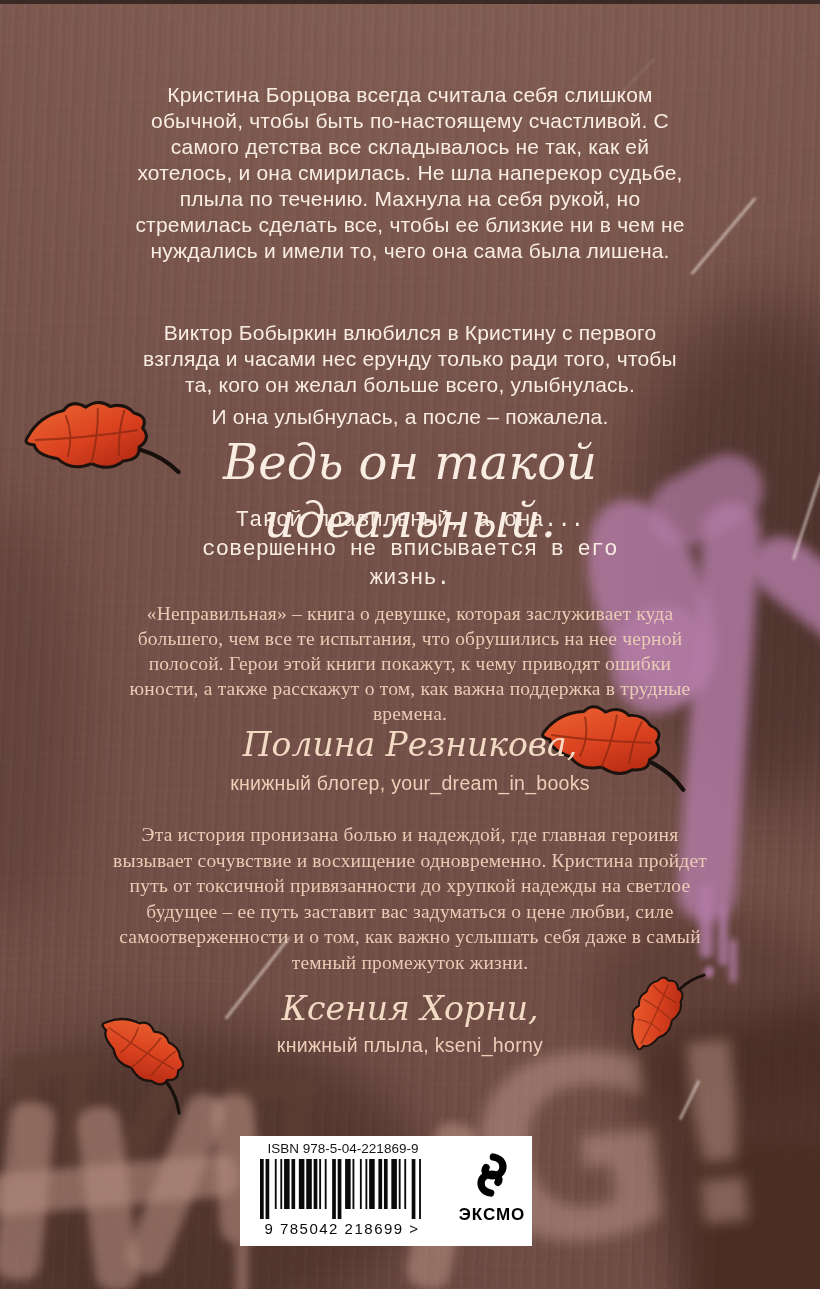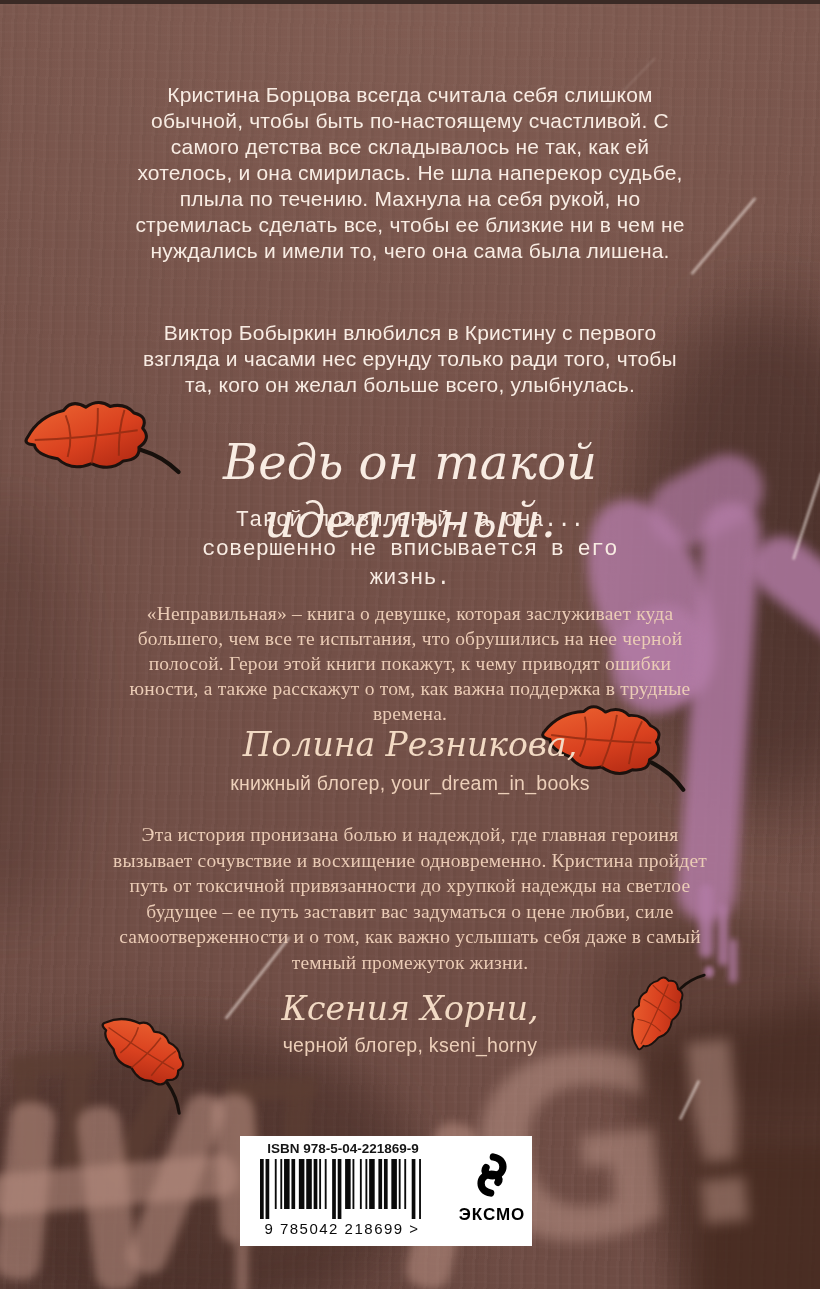--- a/index.html
+++ b/index.html
@@ -161,6 +161,7 @@
 
   <div class="txt body-txt" style="left:135px;top:78px;width:550px;">Кристина Борцова всегда считала себя слишком обычной, чтобы быть по-настоящему счастливой. С самого детства все складывалось не так, как ей хотелось, и она смирилась. Не шла наперекор судьбе, плыла по течению. Махнула на себя рукой, но стремилась сделать все, чтобы ее близкие ни в чем не нуждались и имели то, чего она сама была лишена.</div>
   <div class="txt body-txt" style="left:135px;top:316px;width:550px;">Виктор Бобыркин влюбился в Кристину с первого взгляда и часами нес ерунду только ради того, чтобы та, кого он желал больше всего, улыбнулась.</div>
+  <div class="txt body-txt" style="left:90px;top:400px;width:640px;">И она улыбнулась, а после – пожалела.</div>
 
   <div class="txt script tagline-script" style="left:90px;top:430px;width:640px;">Ведь он такой идеальный.</div>
   <div class="txt body-txt" style="left:170px;top:502px;width:480px;font-size:22px;line-height:29px;font-family:Liberation Mono, monospace;">Такой правильный, а она... совершенно не вписывается в его жизнь.</div>

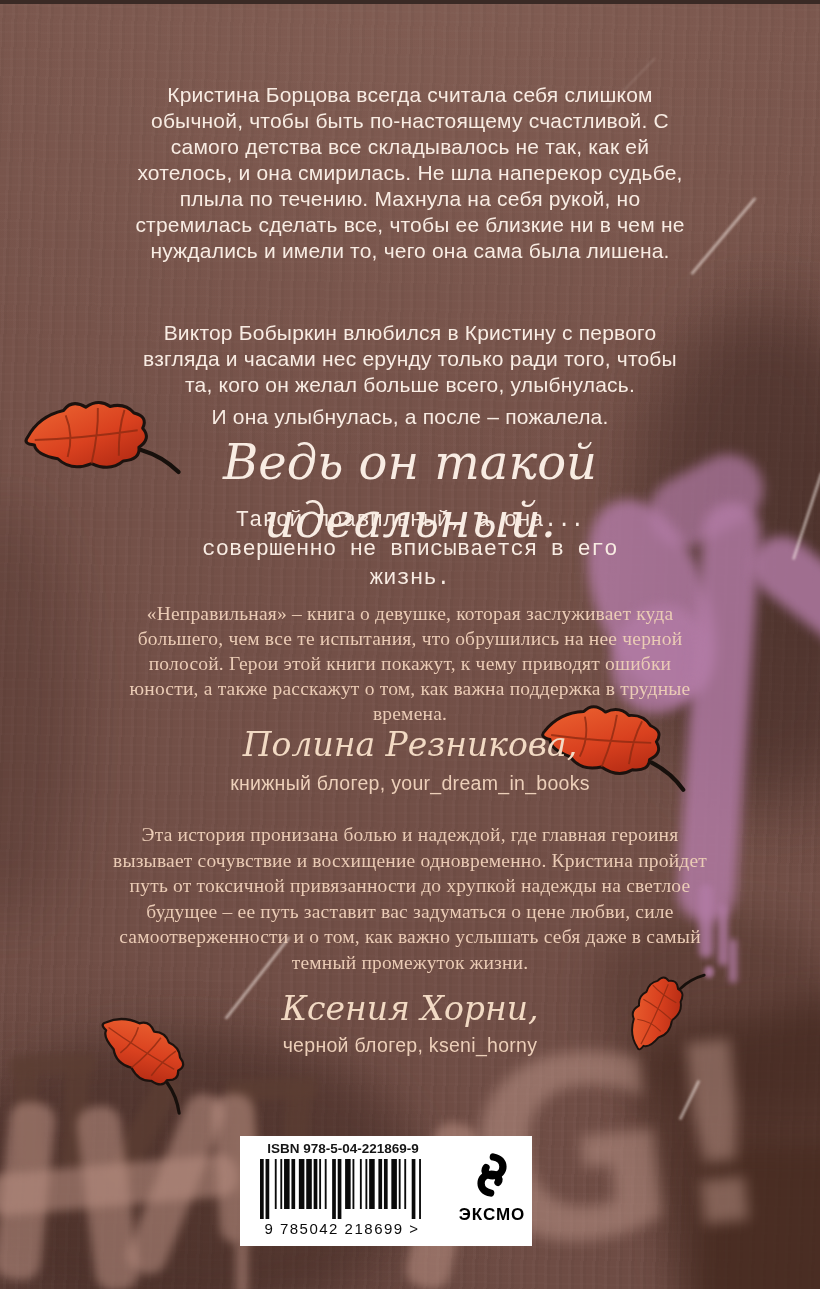--- a/index.html
+++ b/index.html
@@ -172,7 +172,7 @@
 
   <div class="txt quote-txt" style="left:110px;top:818px;width:600px;line-height:25.5px;">Эта история пронизана болью и надеждой, где главная героиня вызывает сочувствие и восхищение одновременно. Кристина пройдет путь от токсичной привязанности до хрупкой надежды на светлое будущее – ее путь заставит вас задуматься о цене любви, силе самоотверженности и о том, как важно услышать себя даже в самый темный промежуток жизни.</div>
   <div class="txt script signature" style="left:90px;top:986px;width:640px;">Ксения Хорни,</div>
-  <div class="txt credit" style="left:90px;top:1030px;width:640px;">черной блогер, kseni_horny</div>
+  <div class="txt credit" style="left:90px;top:1030px;width:640px;">книжный плыла, kseni_horny</div>
 
   <div class="isbn-box">
     <div class="isbn-label">ISBN 978-5-04-221869-9</div>

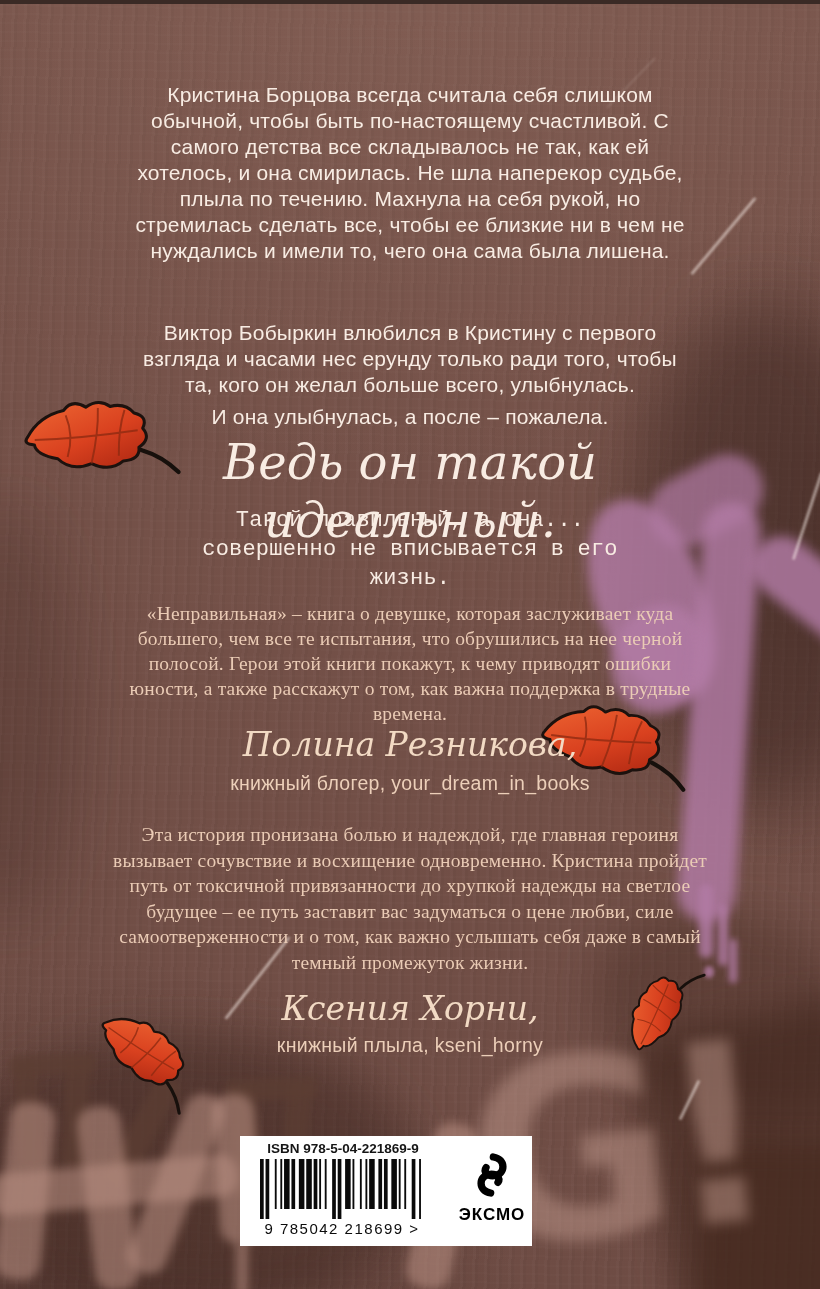--- a/index.html
+++ b/index.html
@@ -77,7 +77,7 @@
   .credit{font-size:19.5px;color:#eccfb9;letter-spacing:.3px;}
   
   .isbn-box{position:absolute;left:240px;top:1132px;width:292px;height:110px;background:#ffffff;}
-  .isbn-label{position:absolute;left:0;top:5px;width:206px;text-align:center;font-size:13.5px;color:#161616;font-weight:bold;}
+  .isbn-label{position:absolute;left:0;top:5px;width:206px;text-align:center;font-size:13.5px;color:#161616;}
   #bc{position:absolute;left:18px;top:23px;}
   .bc-digits{position:absolute;left:2px;top:84px;width:200px;text-align:center;font-size:15px;letter-spacing:1.5px;color:#0c0c0c;}
   .logo-wrap{position:absolute;left:216px;top:15px;width:72px;text-align:center;}

